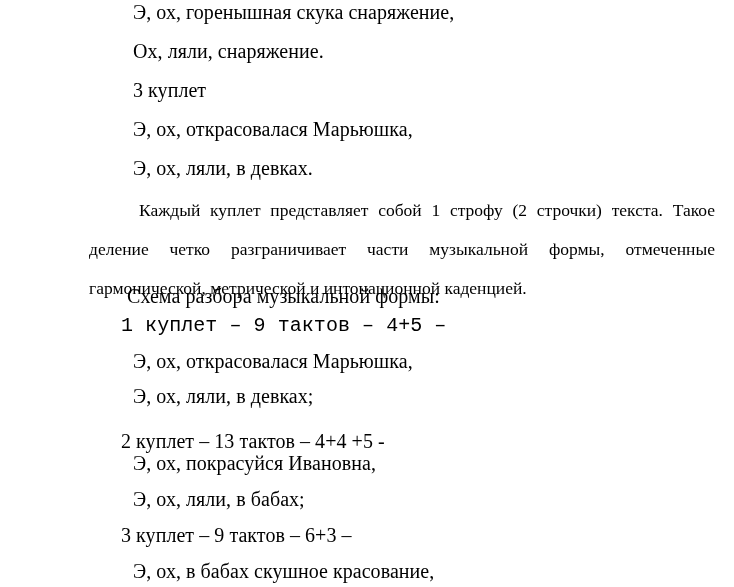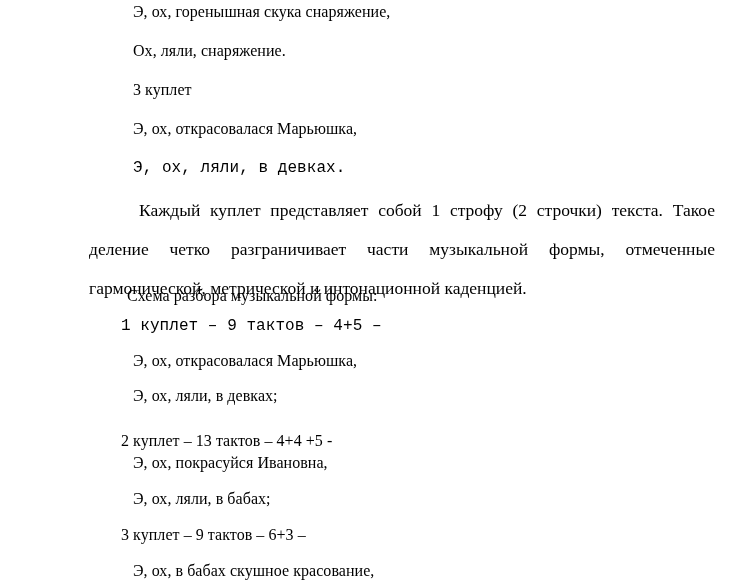--- a/index.html
+++ b/index.html
@@ -25,7 +25,7 @@
   
   .line {
     position: absolute;
-    font-size: 16px;
+    font-size: 20px;
     line-height: 20px;
     white-space: nowrap;
     letter-spacing: 0.05px;

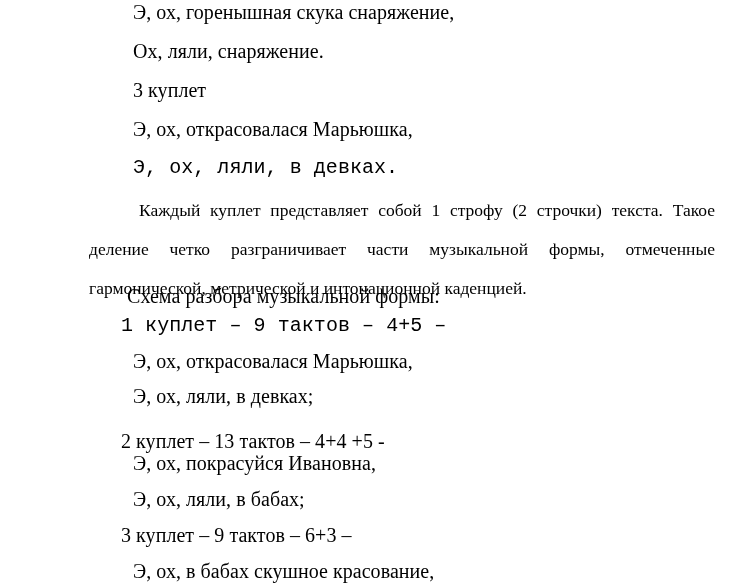--- a/index.html
+++ b/index.html
@@ -77,7 +77,7 @@
 
     <div class="line lyric-wide" style="top:119px;">Э, ох, открасовалася Марьюшка,</div>
 
-    <div class="line lyric-wide" style="top:158px;font-family:Liberation Mono, monospace;">Э, ох, ляли, в девках.</div>
+    <div class="line lyric-wide" style="top:158px;">Э, ох, ляли, в девках.</div>
   </div>
 
   <p class="body-para last-full" style="top:187px;">Каждый куплет представляет собой 1 строфу (2 строчки) текста. Такое деление четко разграничивает части музыкальной формы, отмеченные гармонической, метрической и интонационной каденцией.</p>

